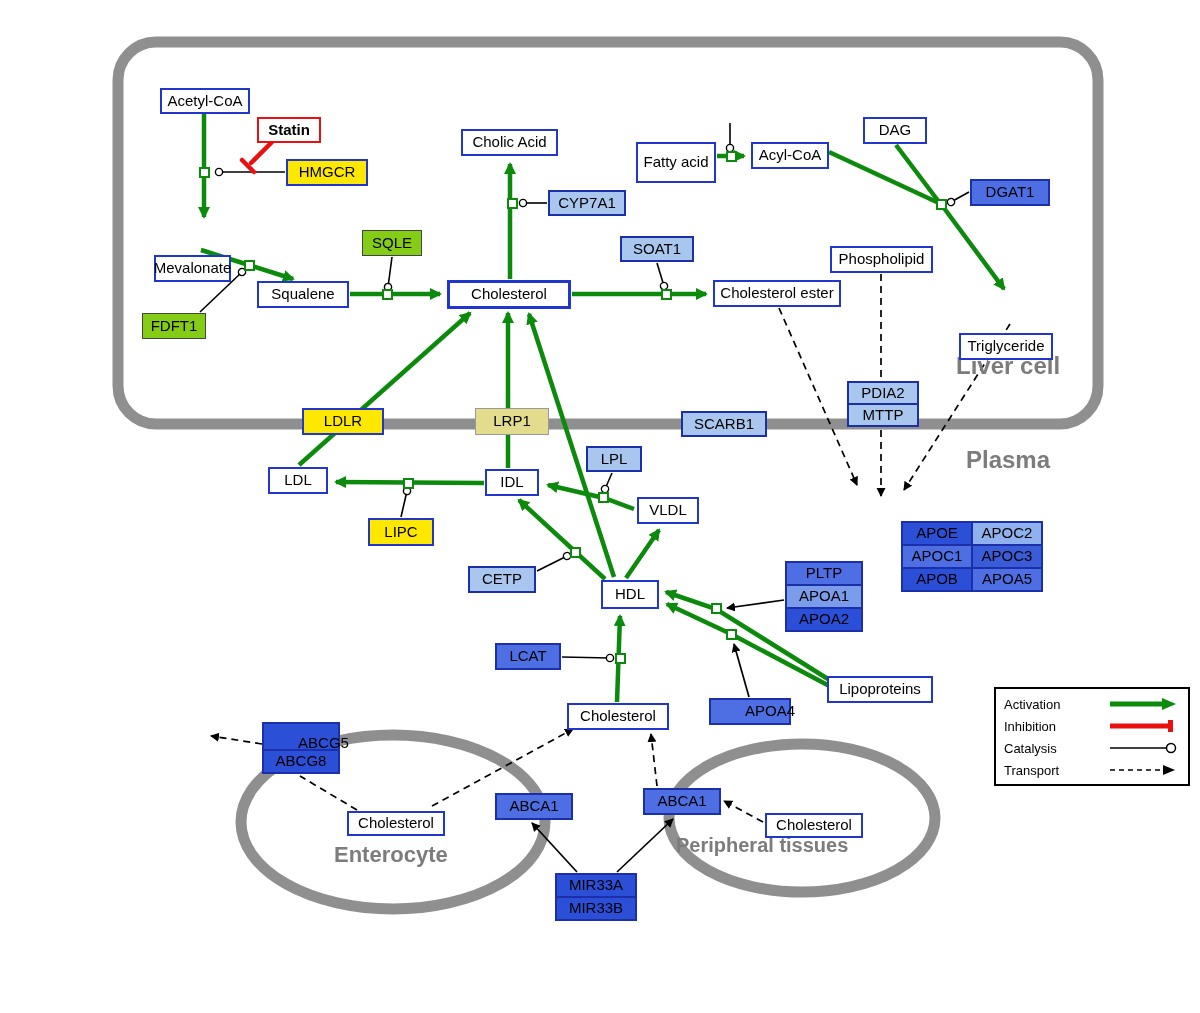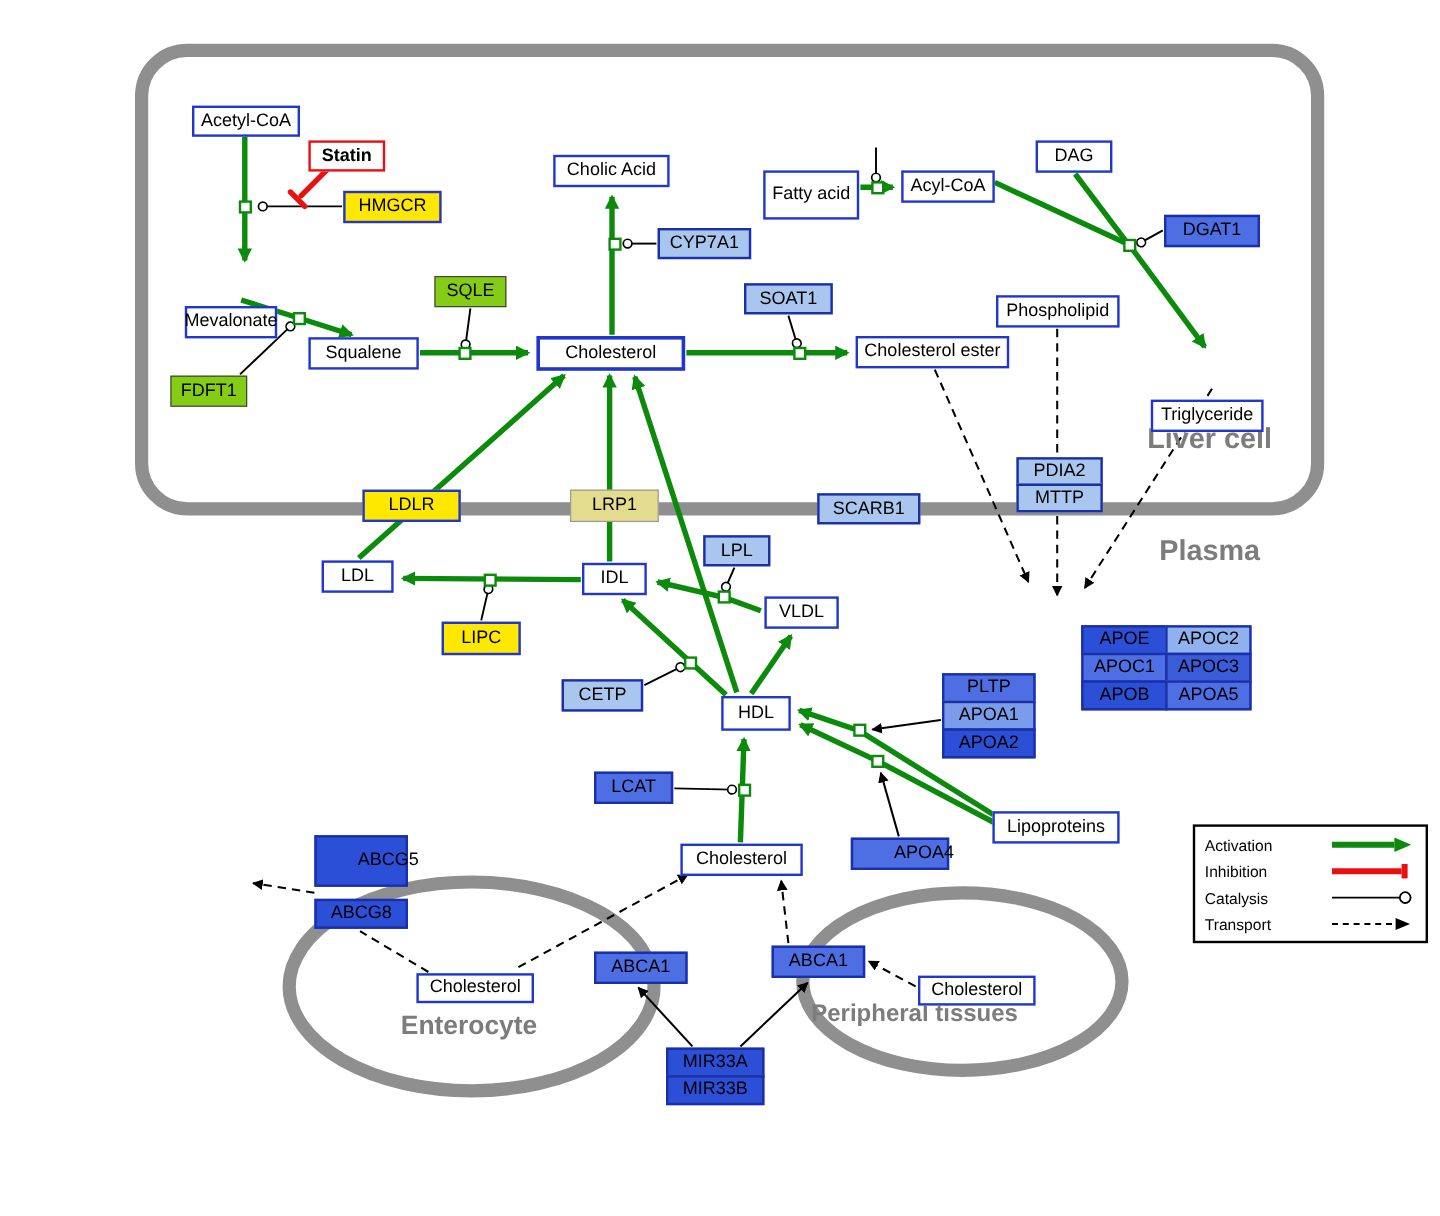--- a/index.html
+++ b/index.html
@@ -182,7 +182,7 @@
   <div class="node" style="left:827px;top:676px;width:106px;height:27px;">Lipoproteins</div>
   <div class="node blue" style="left:709px;top:698px;width:82px;height:27px;padding-left:40px;">APOA4</div>
   <div class="node" style="left:567px;top:703px;width:102px;height:27px;">Cholesterol</div>
-  <div class="node dblue" style="left:262px;top:696px;width:78px;height:43px;padding-left:45px;">ABCG5</div>
+  <div class="node dblue" style="left:262px;top:722px;width:78px;height:43px;padding-left:45px;">ABCG5</div>
   <div class="node dblue" style="left:262px;top:749px;width:78px;height:25px;">ABCG8</div>
   <div class="node" style="left:347px;top:811px;width:98px;height:25px;">Cholesterol</div>
   <div class="node blue" style="left:495px;top:793px;width:78px;height:27px;">ABCA1</div>

